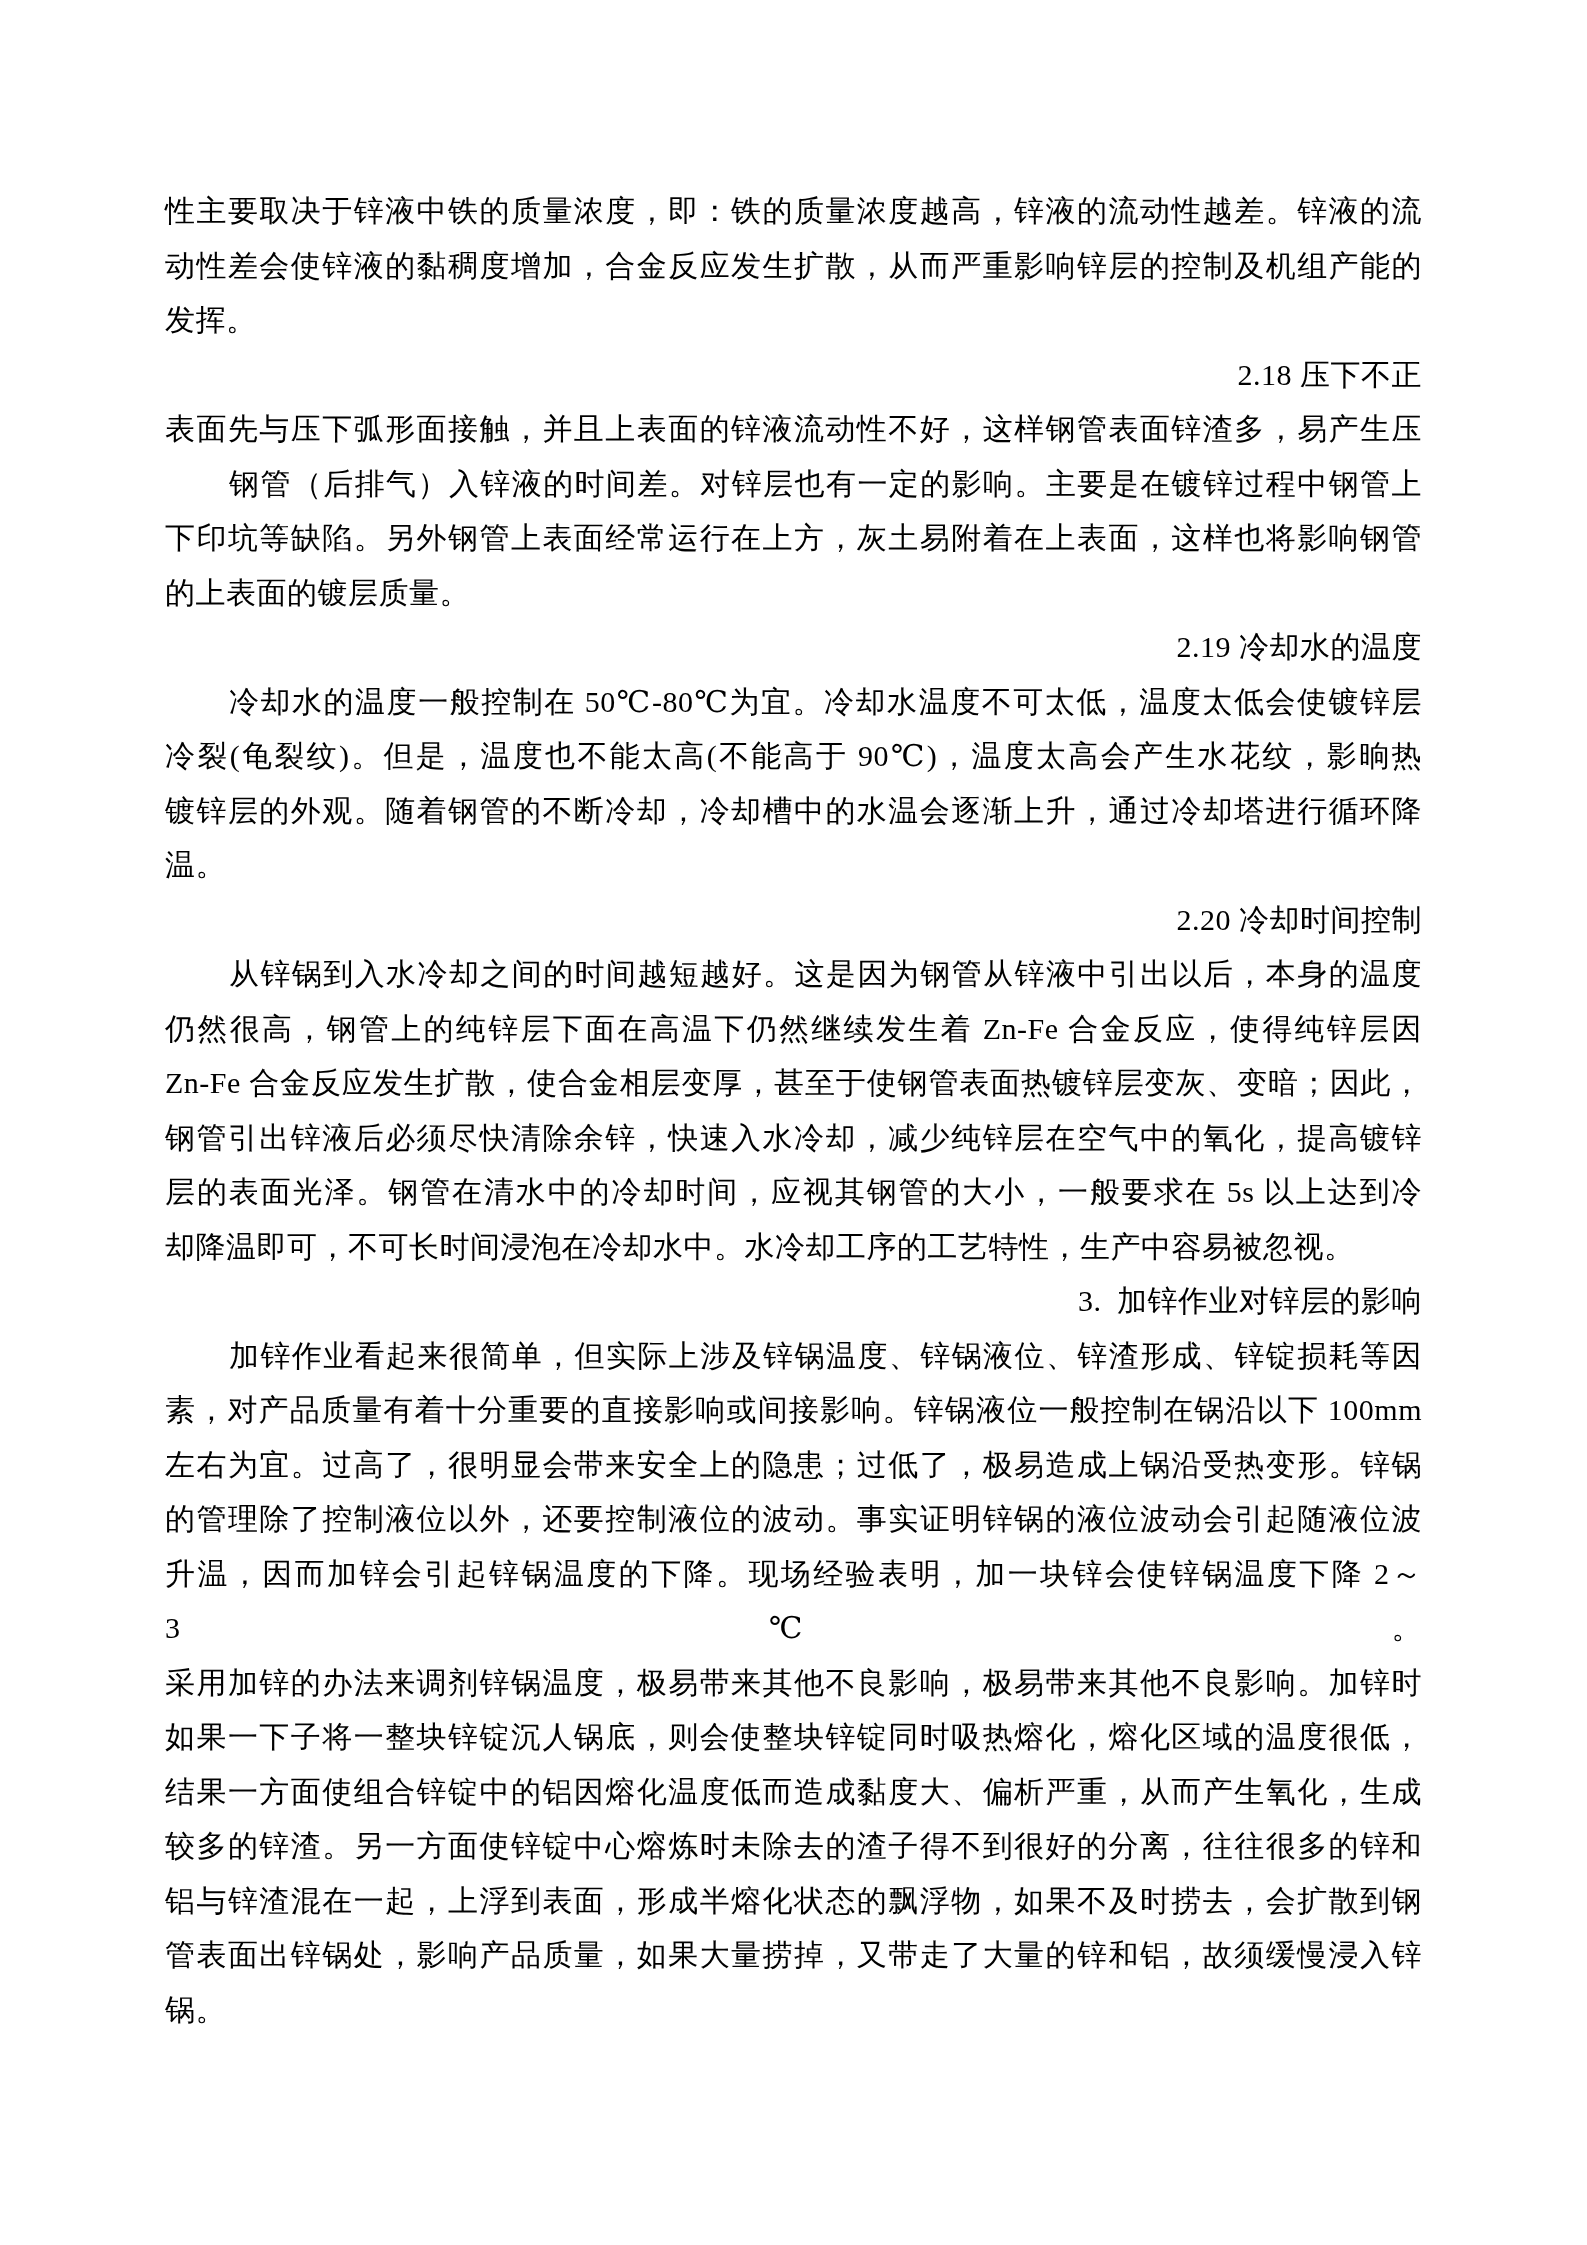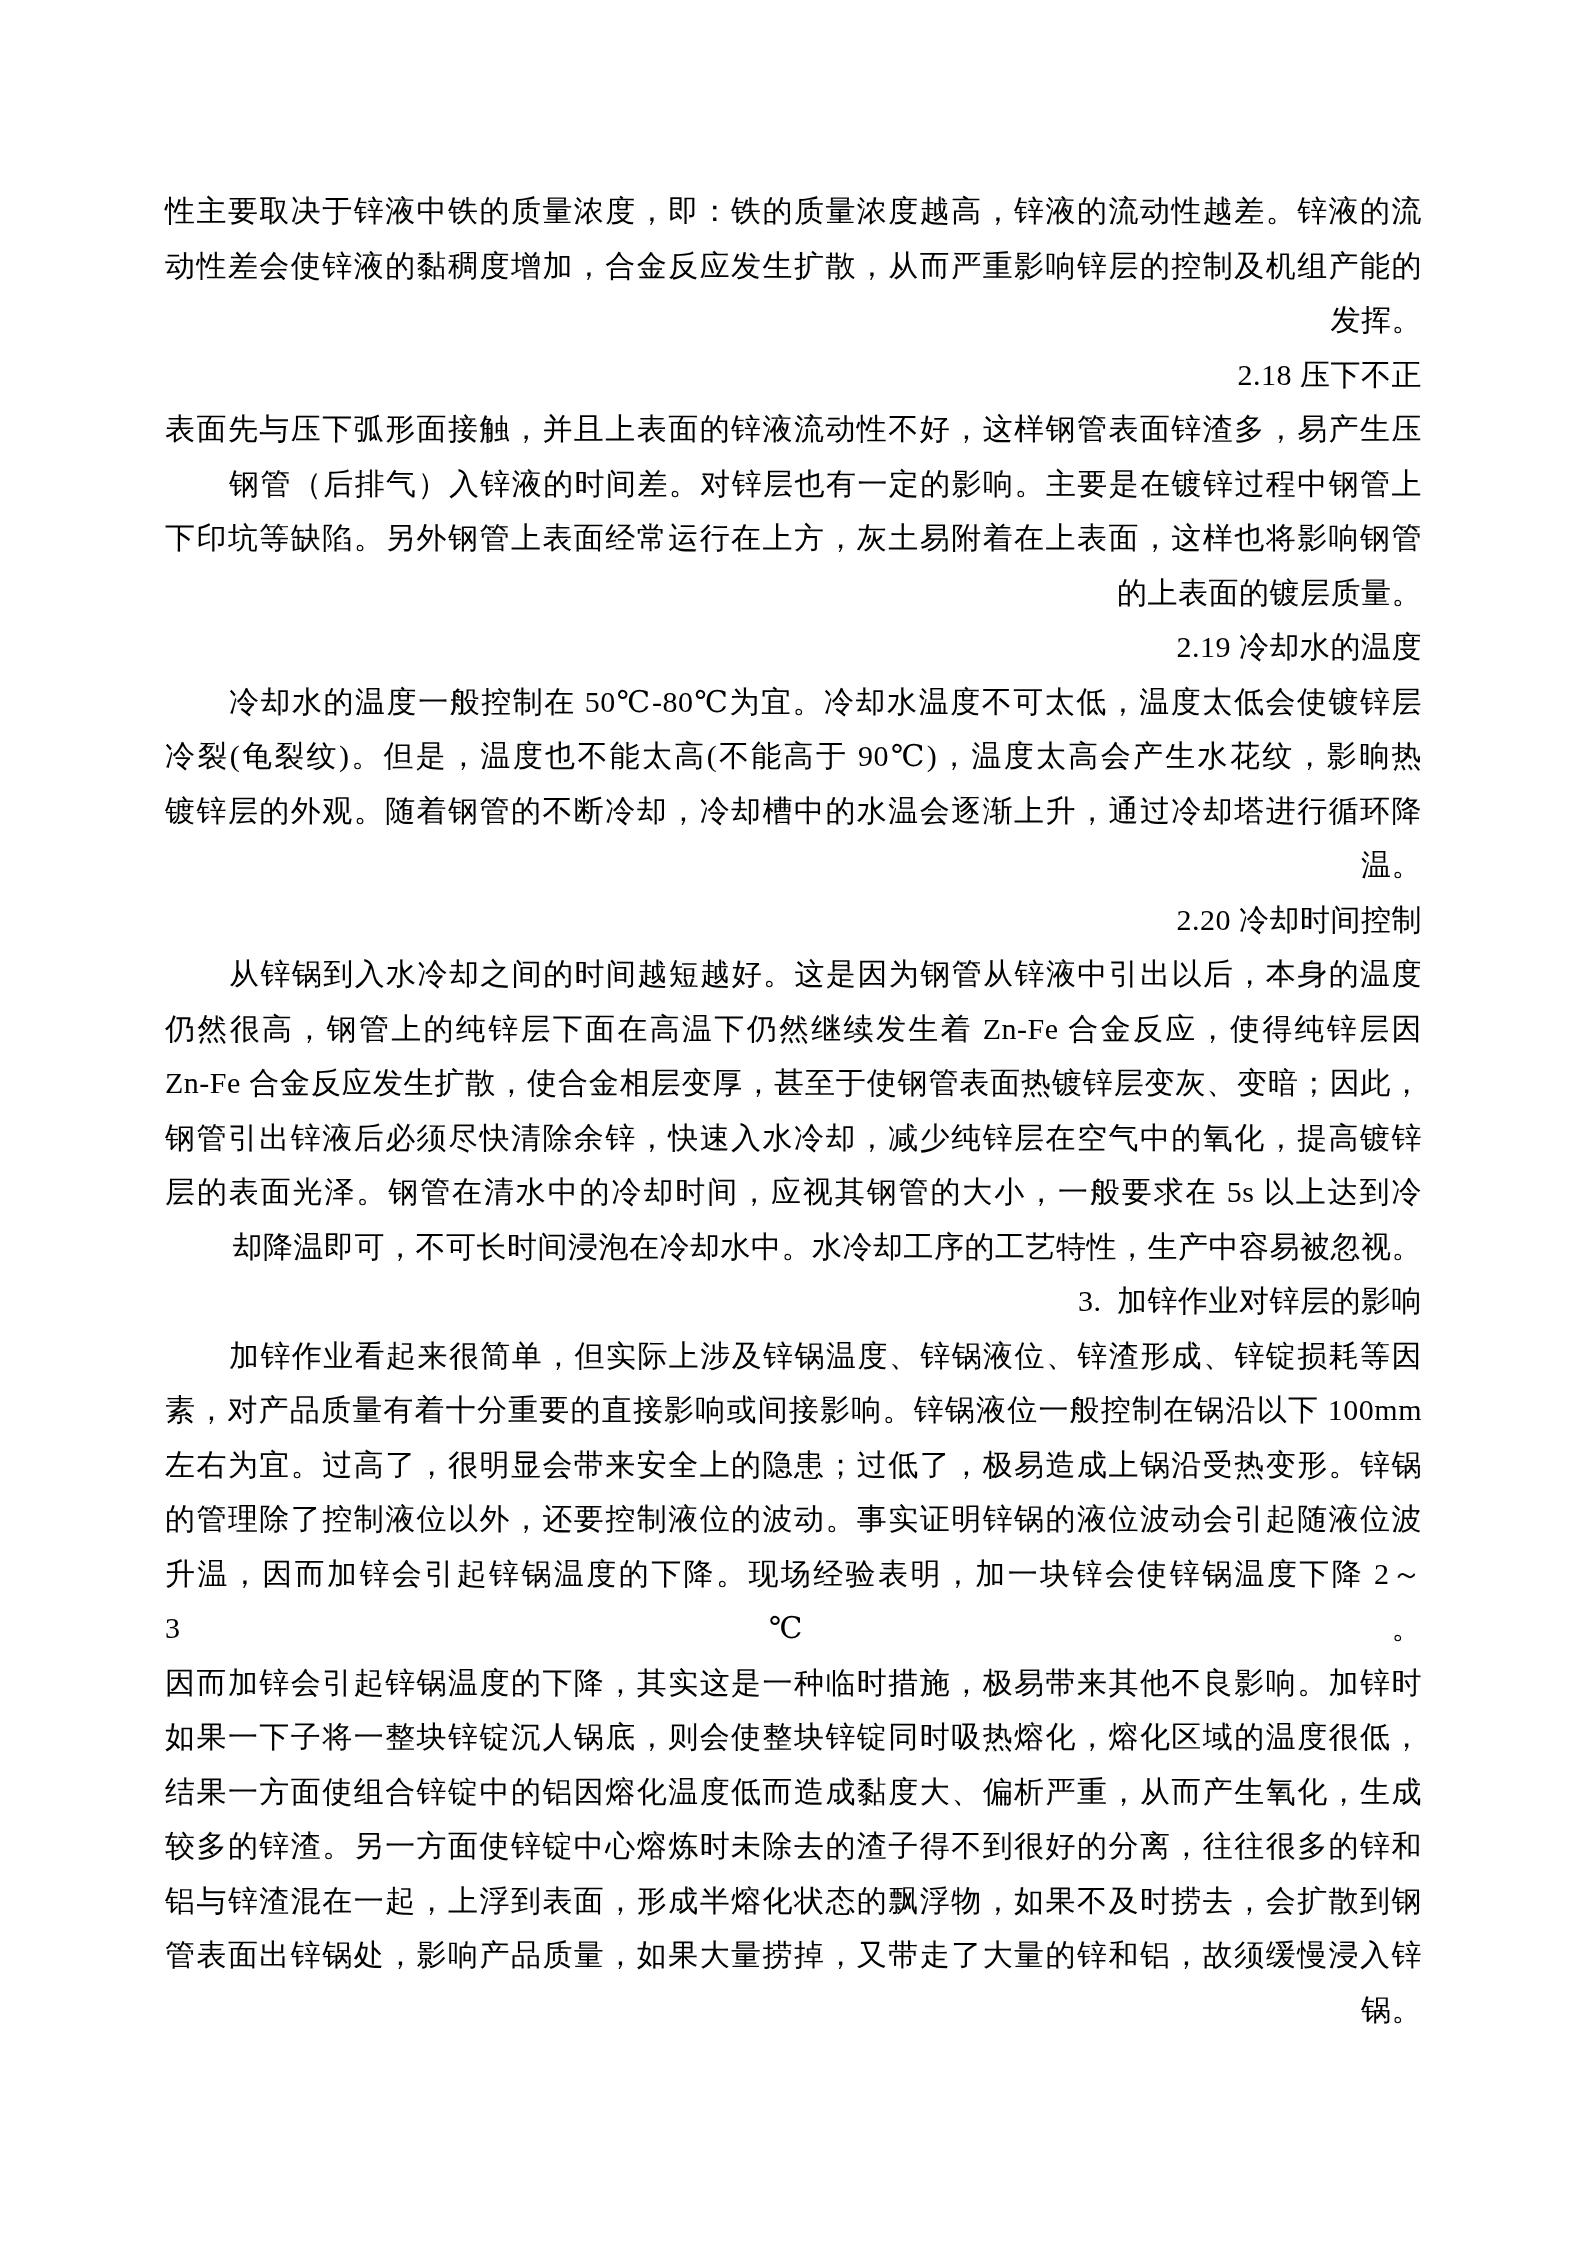--- a/index.html
+++ b/index.html
@@ -41,7 +41,7 @@
     text-justify: inter-character;
   }
   
-  .line.end { text-align: right; }
+  .line.end { text-align: left; }
   
   .line.heading { text-align: right; }
 </style>

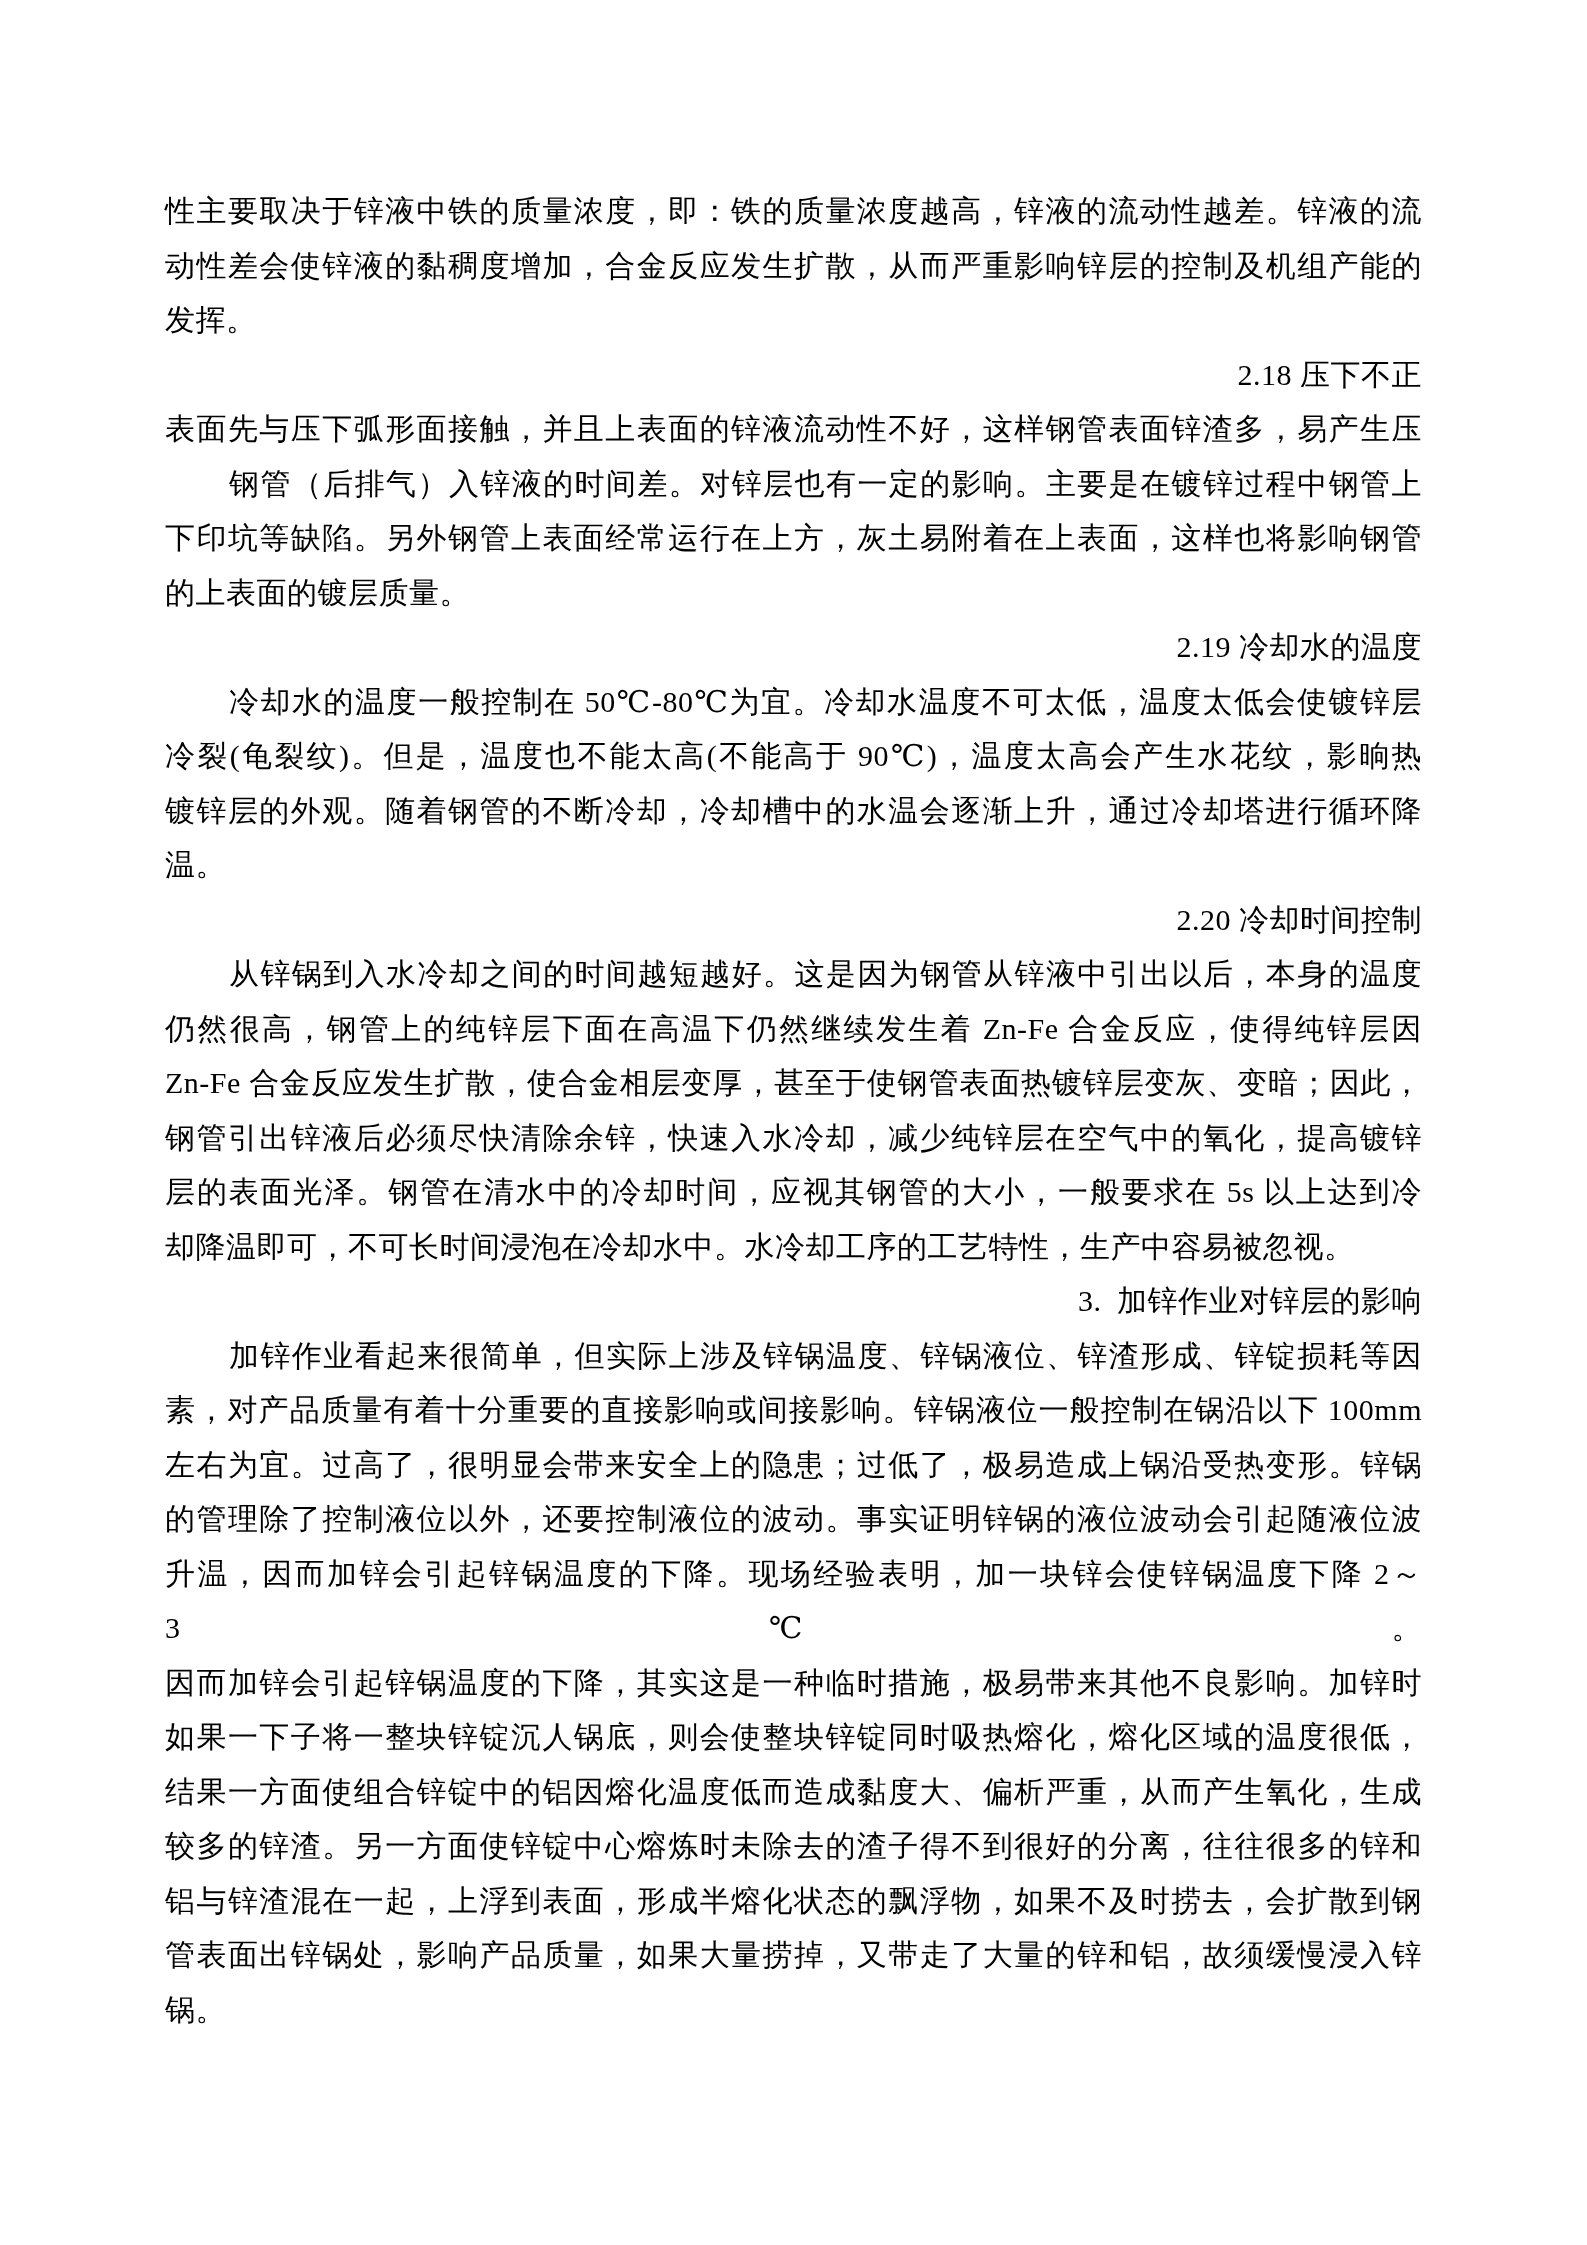--- a/index.html
+++ b/index.html
@@ -104,7 +104,7 @@
 
       <div class="line full">升温，因而加锌会引起锌锅温度的下降。现场经验表明，加一块锌会使锌锅温度下降 2～3℃。</div>
 
-      <div class="line full">因而加锌会引起锌锅温度的下降，其实这是一种临时措施，极易带来其他不良影响。加锌时</div>
+      <div class="line full">采用加锌的办法来调剂锌锅温度，极易带来其他不良影响，极易带来其他不良影响。加锌时</div>
 
       <div class="line full">如果一下子将一整块锌锭沉人锅底，则会使整块锌锭同时吸热熔化，熔化区域的温度很低，</div>
 

